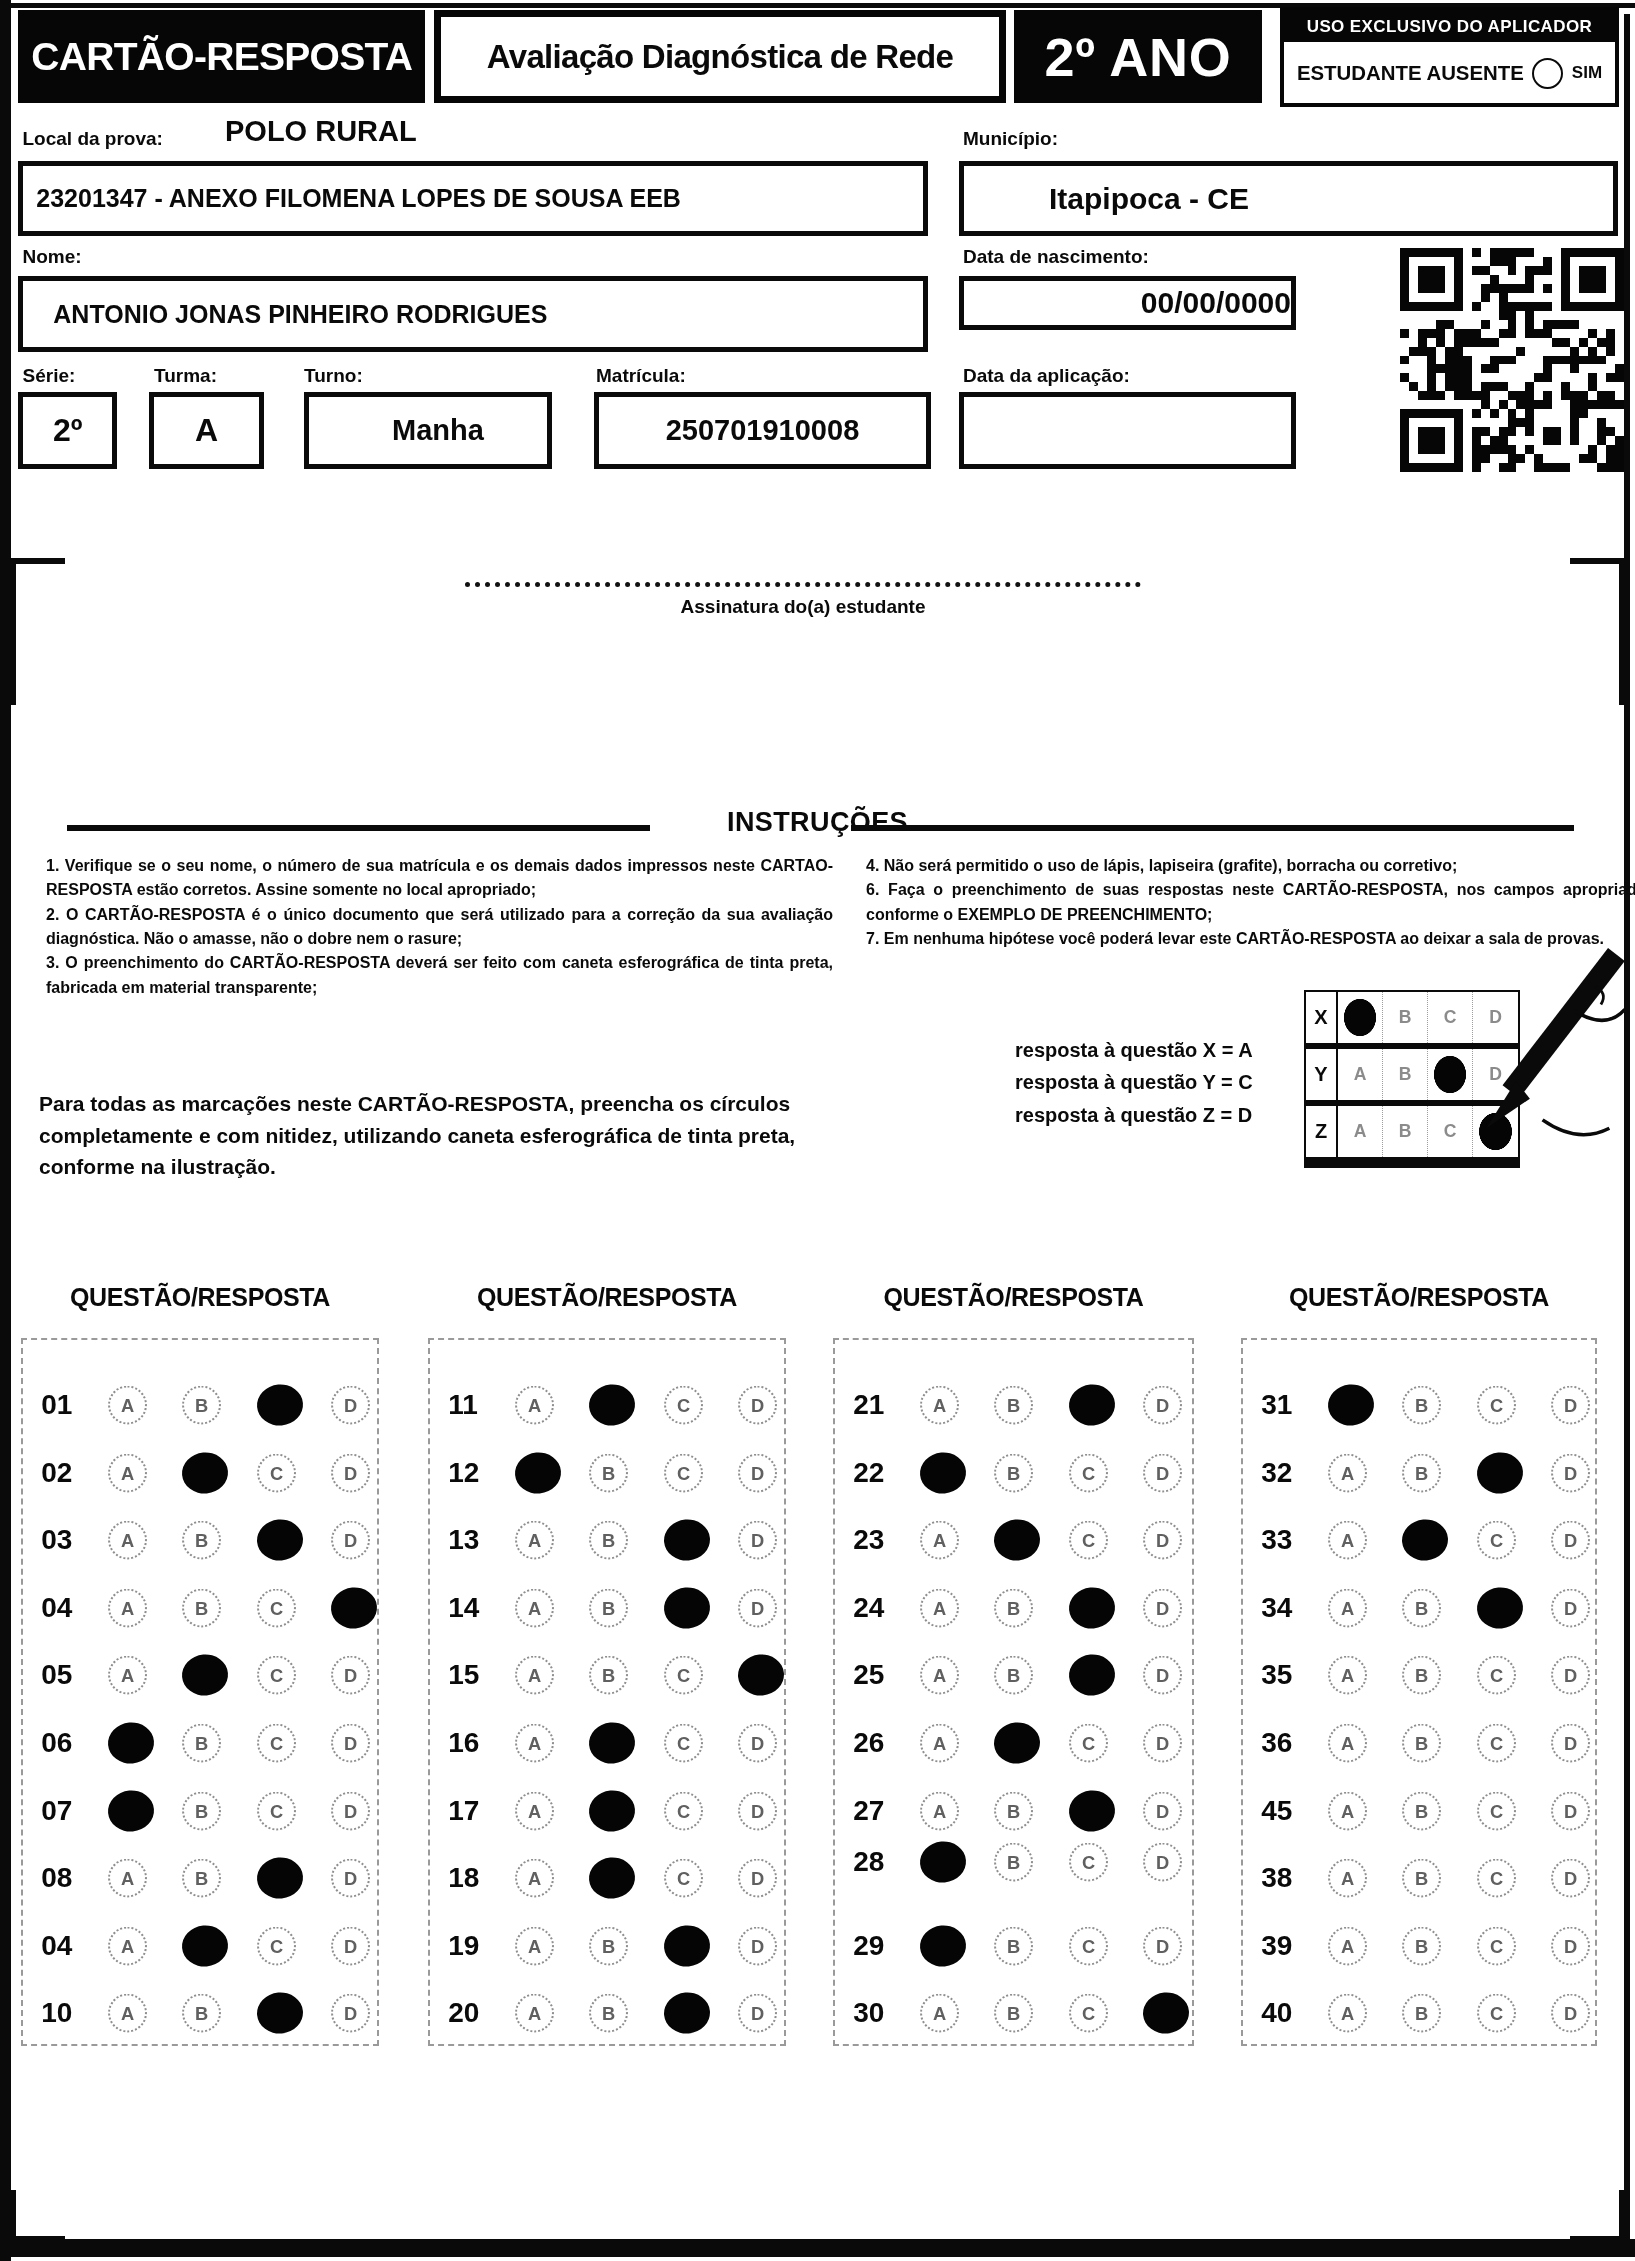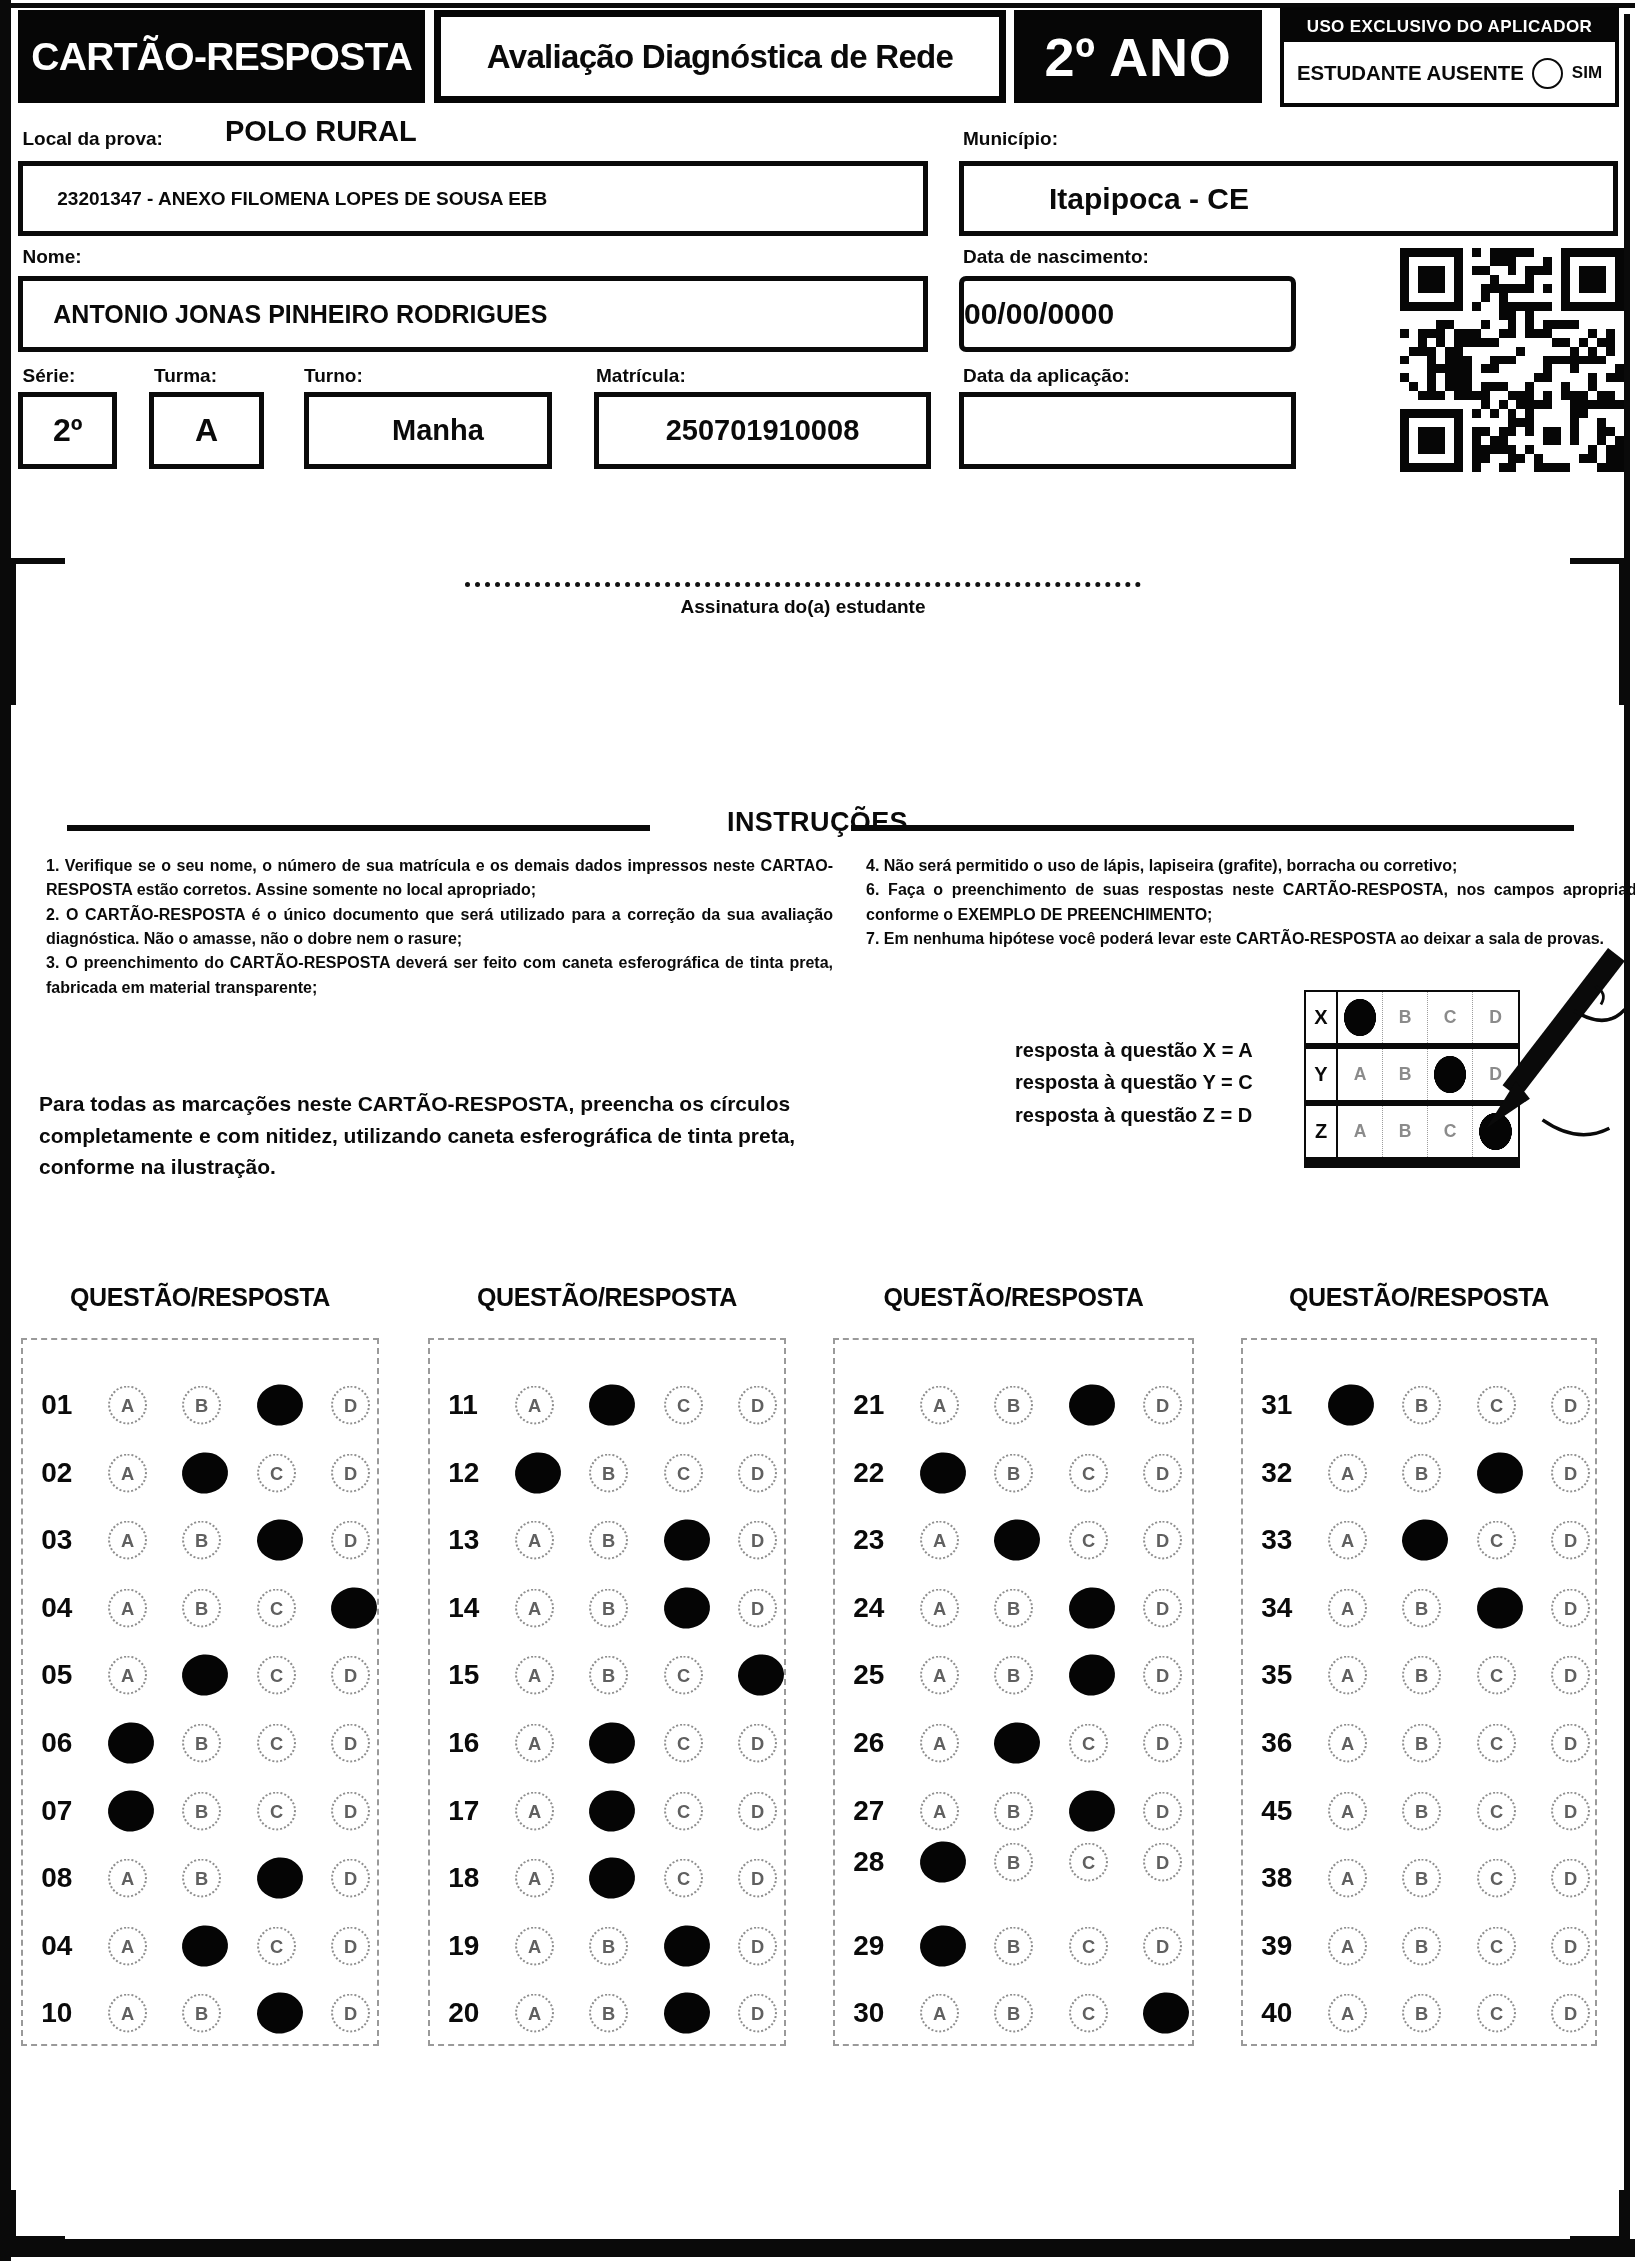--- a/index.html
+++ b/index.html
@@ -103,7 +103,7 @@
 <div class="abs flabel" style="left:22.5px;top:128px;">Local da prova:</div>
 <div class="abs" style="left:225px;top:115px;font-size:29px;font-weight:bold;">POLO RURAL</div>
 <div class="abs fbox" style="left:18.3px;top:161px;width:910px;height:75px;">
-  <span class="val" style="font-size:19px;padding-left:34px;">23201347 - ANEXO FILOMENA LOPES DE SOUSA EEB</span>
+  <span class="val" style="font-size:25px;padding-left:13px;">23201347 - ANEXO FILOMENA LOPES DE SOUSA EEB</span>
 </div>
 
 <div class="abs flabel" style="left:963px;top:128px;">Município:</div>

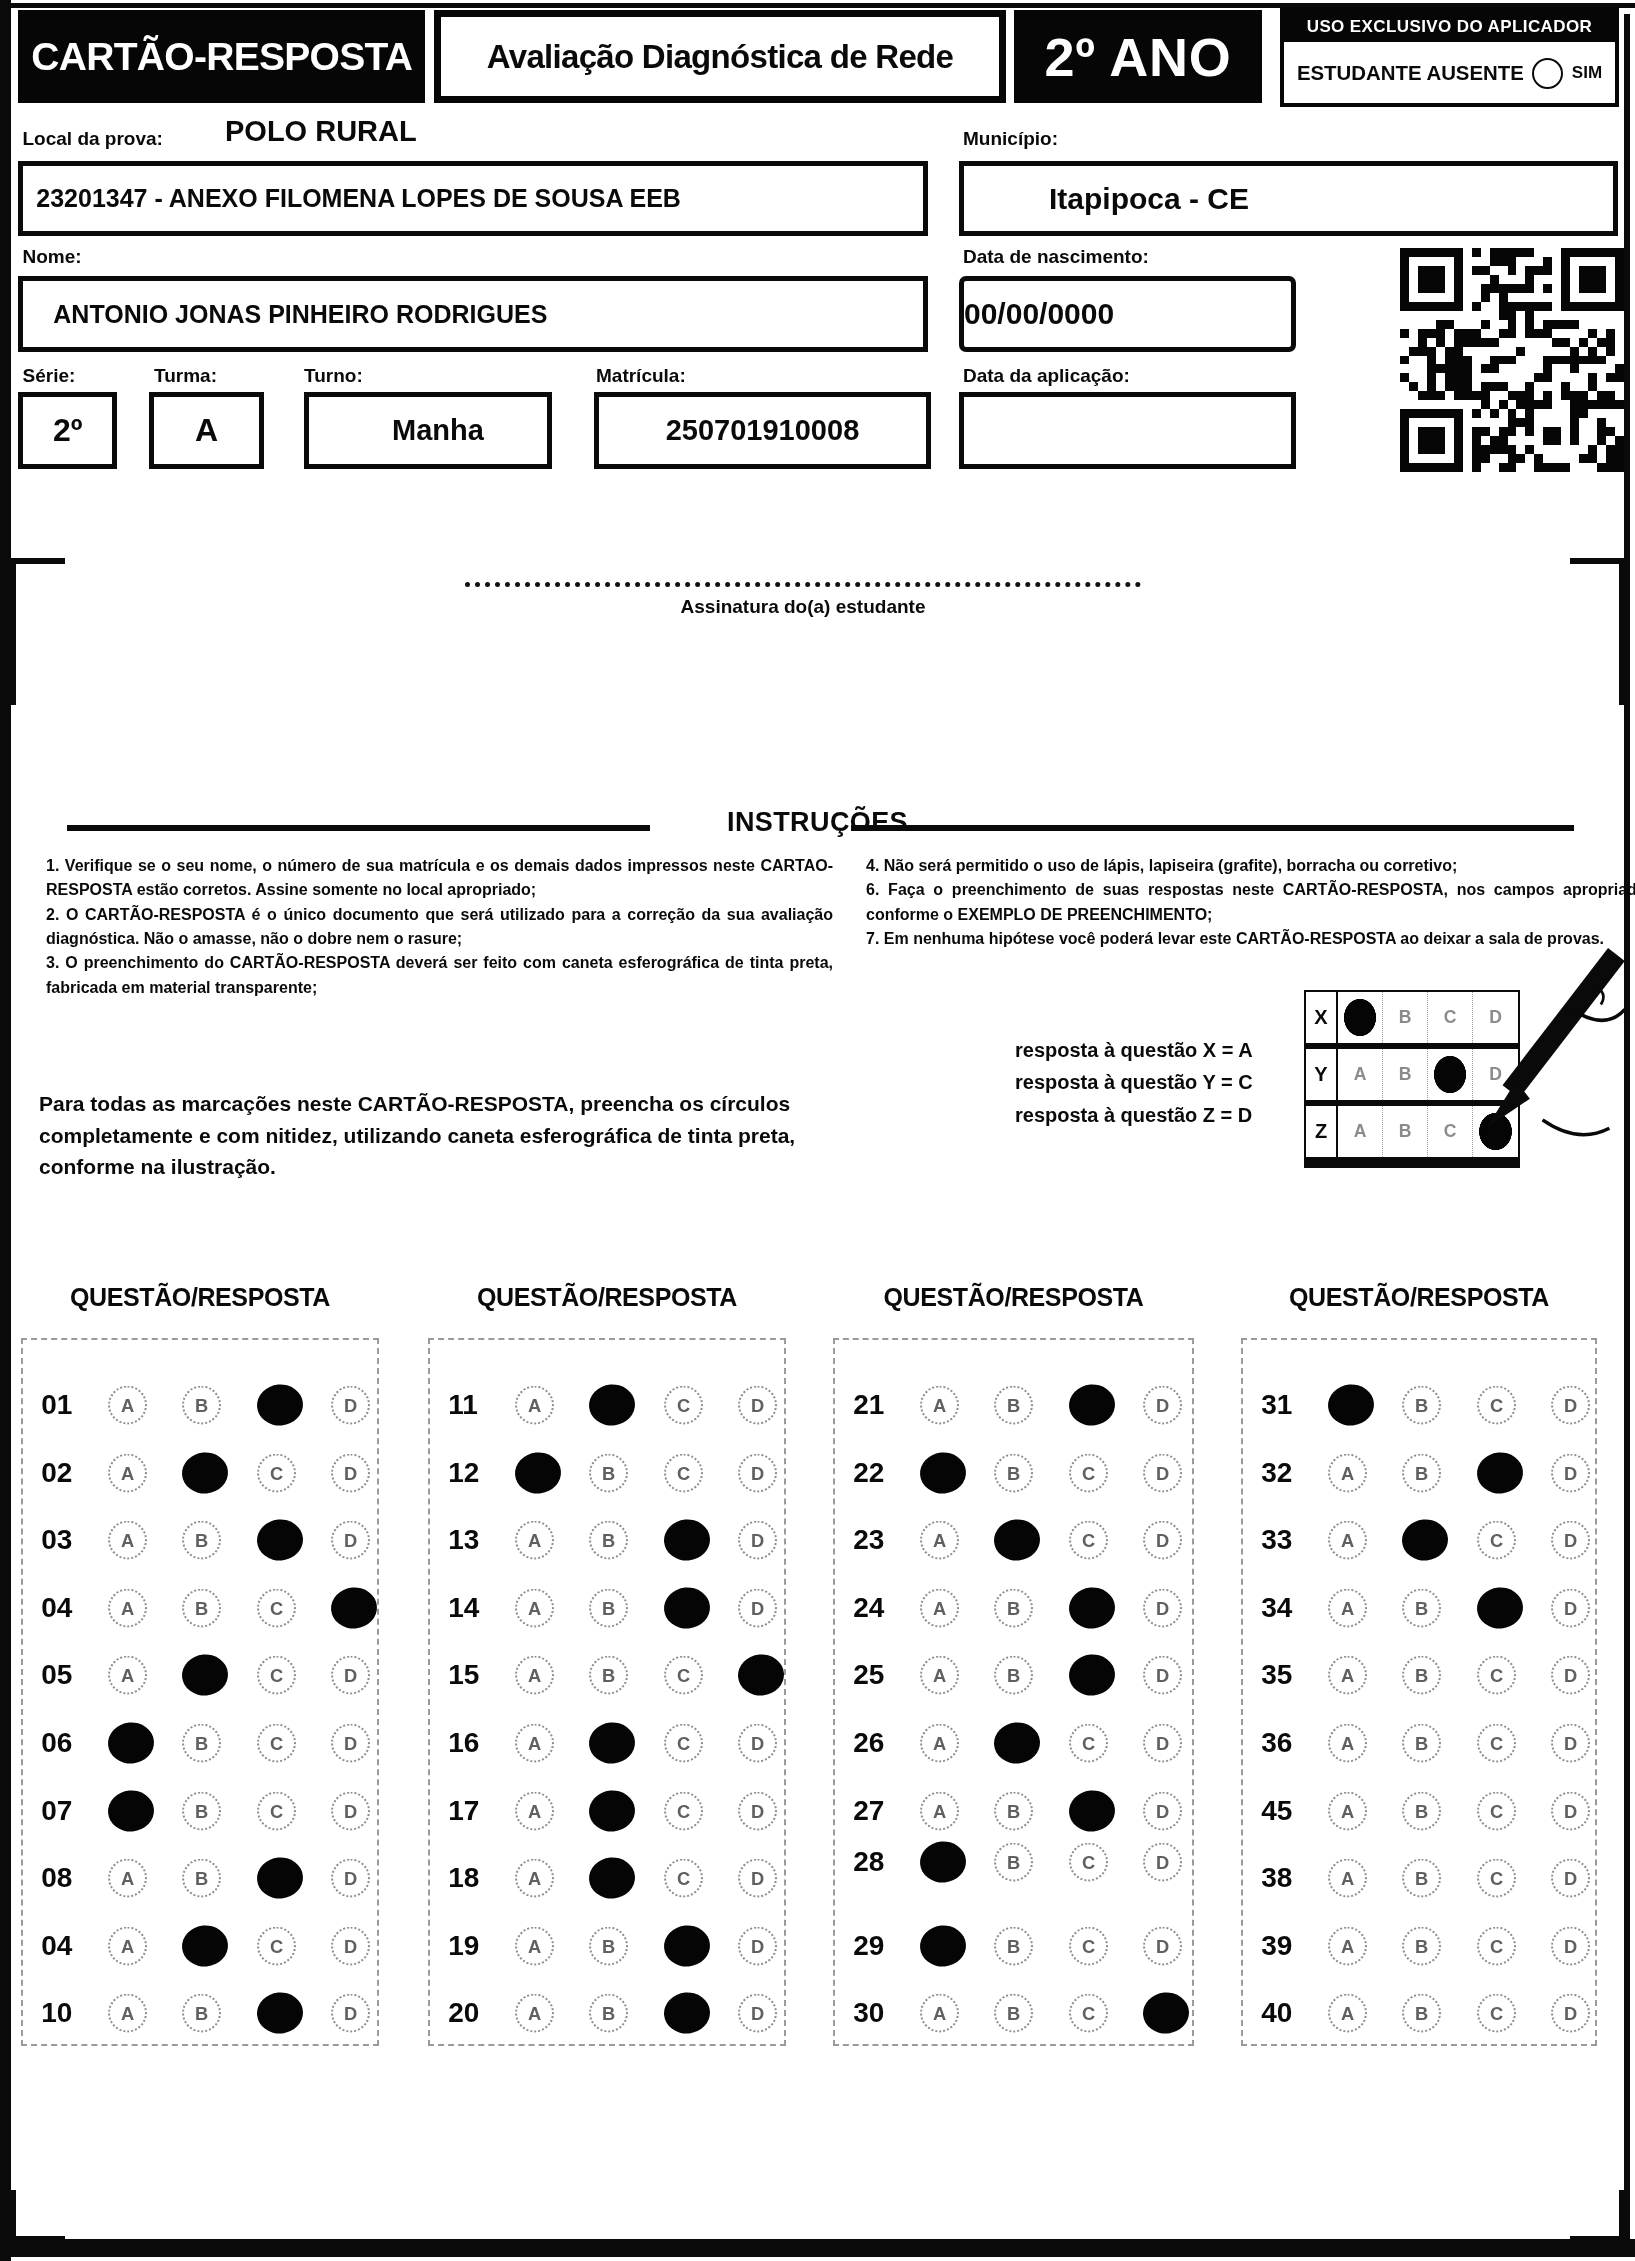--- a/index.html
+++ b/index.html
@@ -117,7 +117,7 @@
 </div>
 
 <div class="abs flabel" style="left:963px;top:246px;">Data de nascimento:</div>
-<div class="abs fbox" style="left:959px;top:276px;width:337px;height:76px;justify-content:flex-start;border-radius:7px;">
+<div class="abs fbox" style="left:959px;top:276px;width:337px;height:54px;justify-content:flex-end;">
   <span class="val" style="font-size:30px;">00/00/0000</span>
 </div>
 

